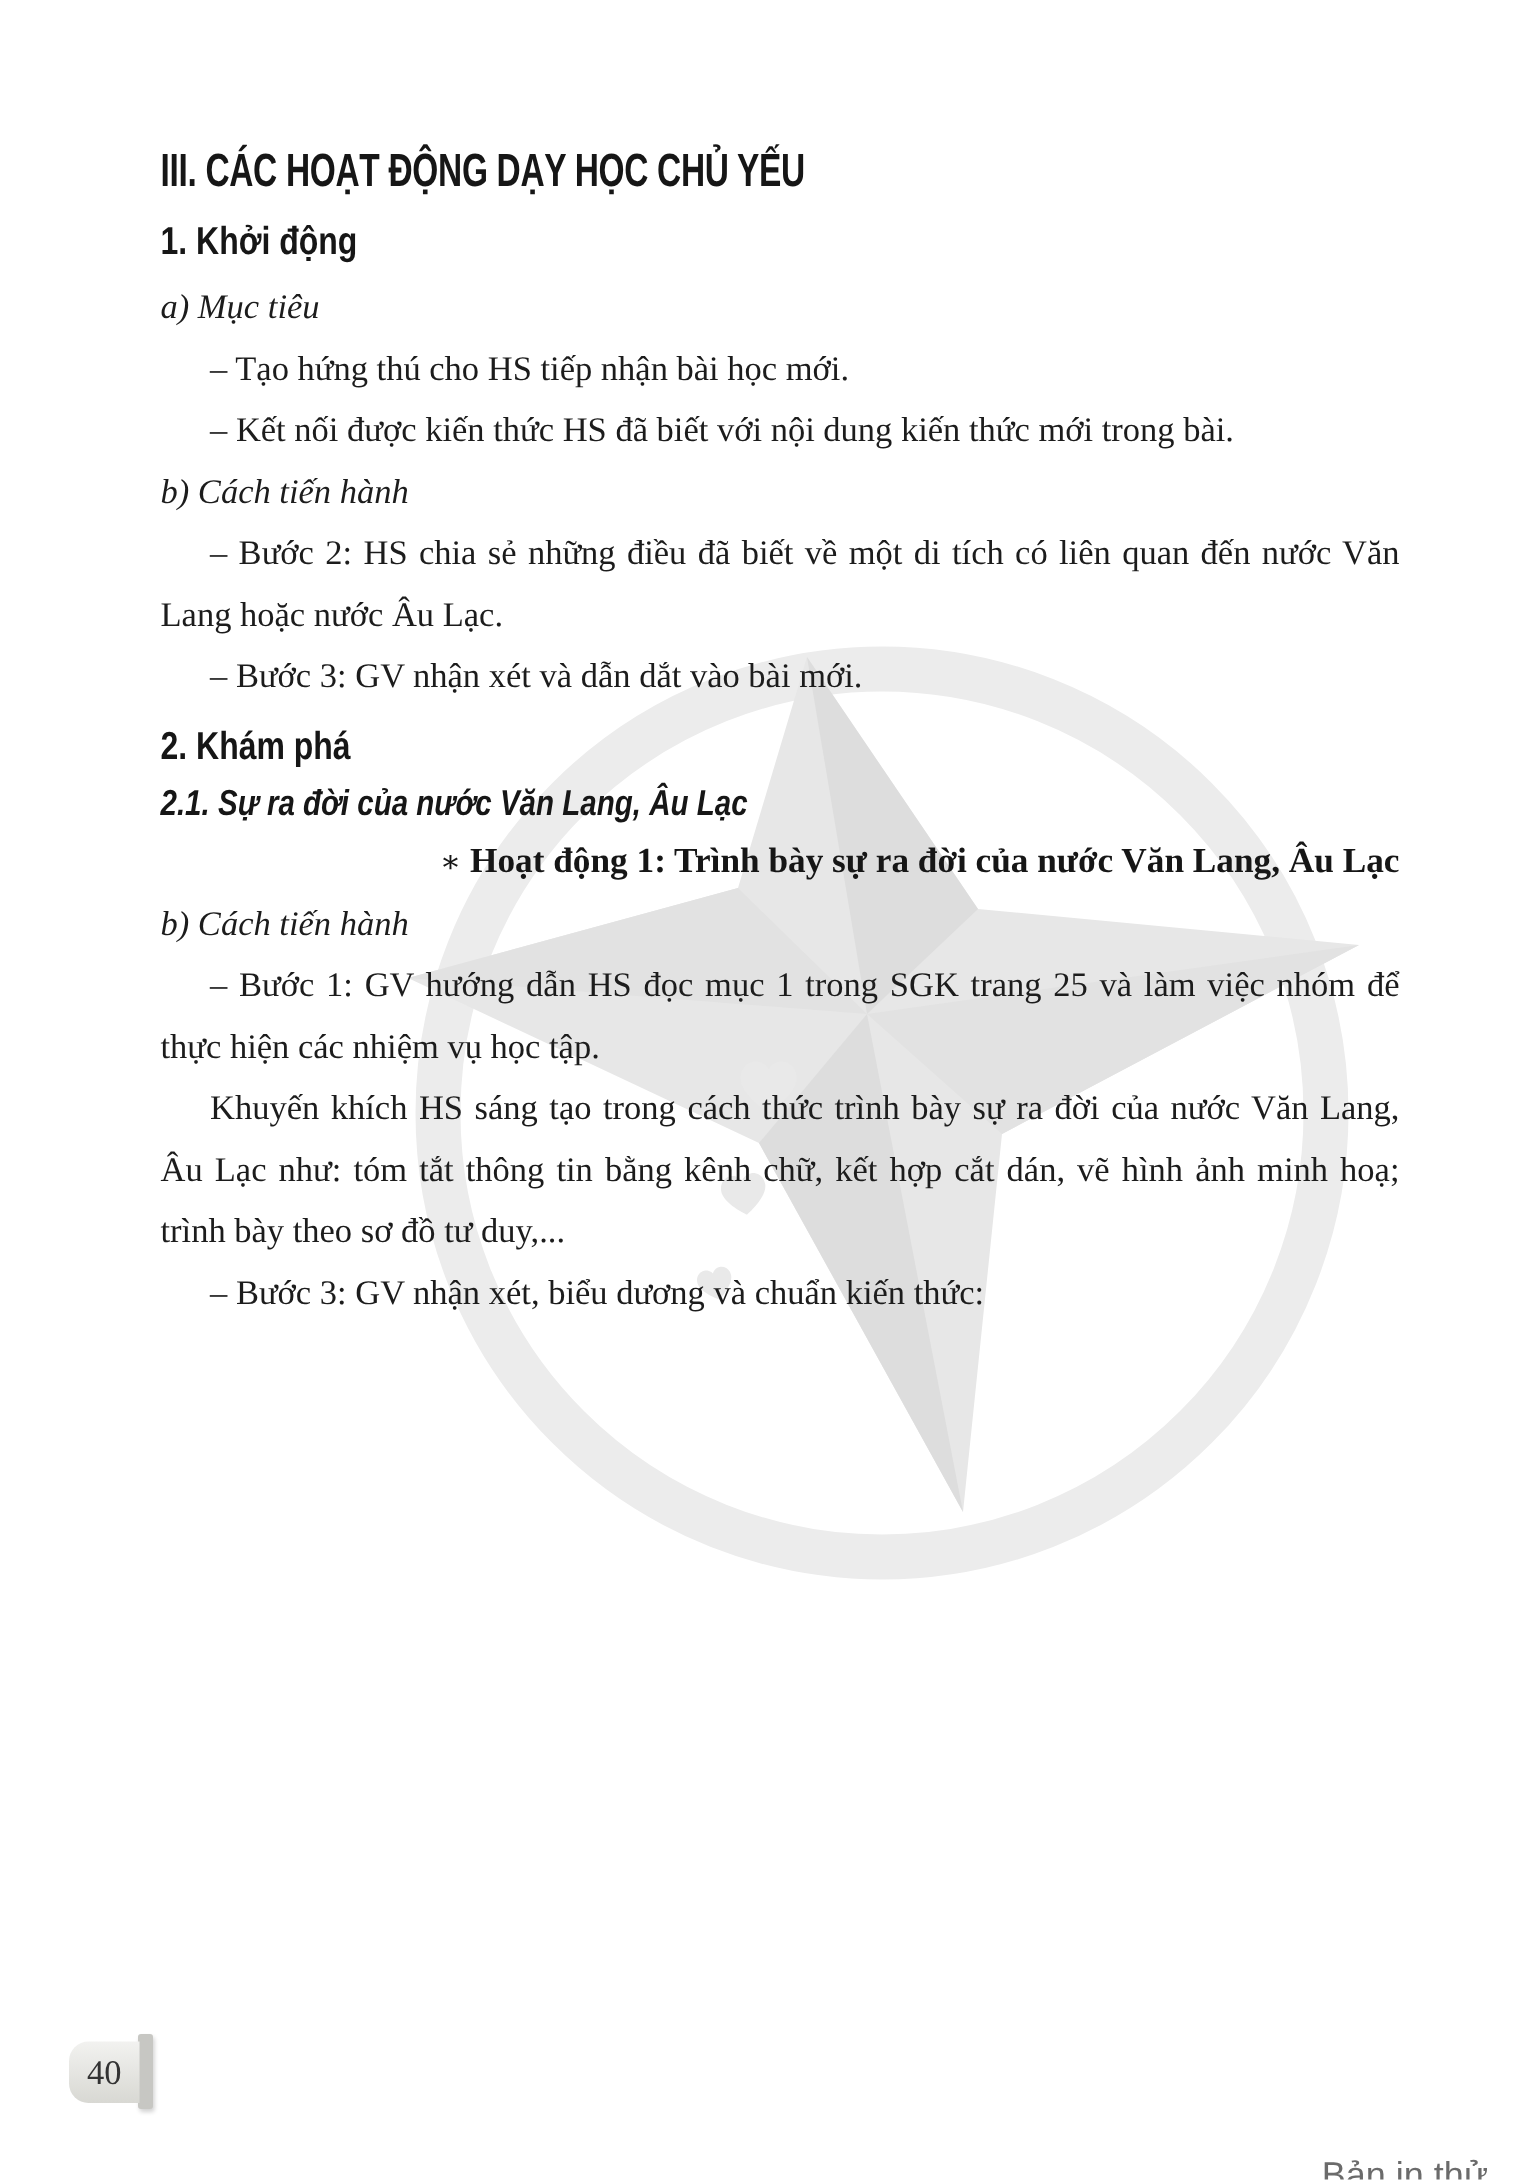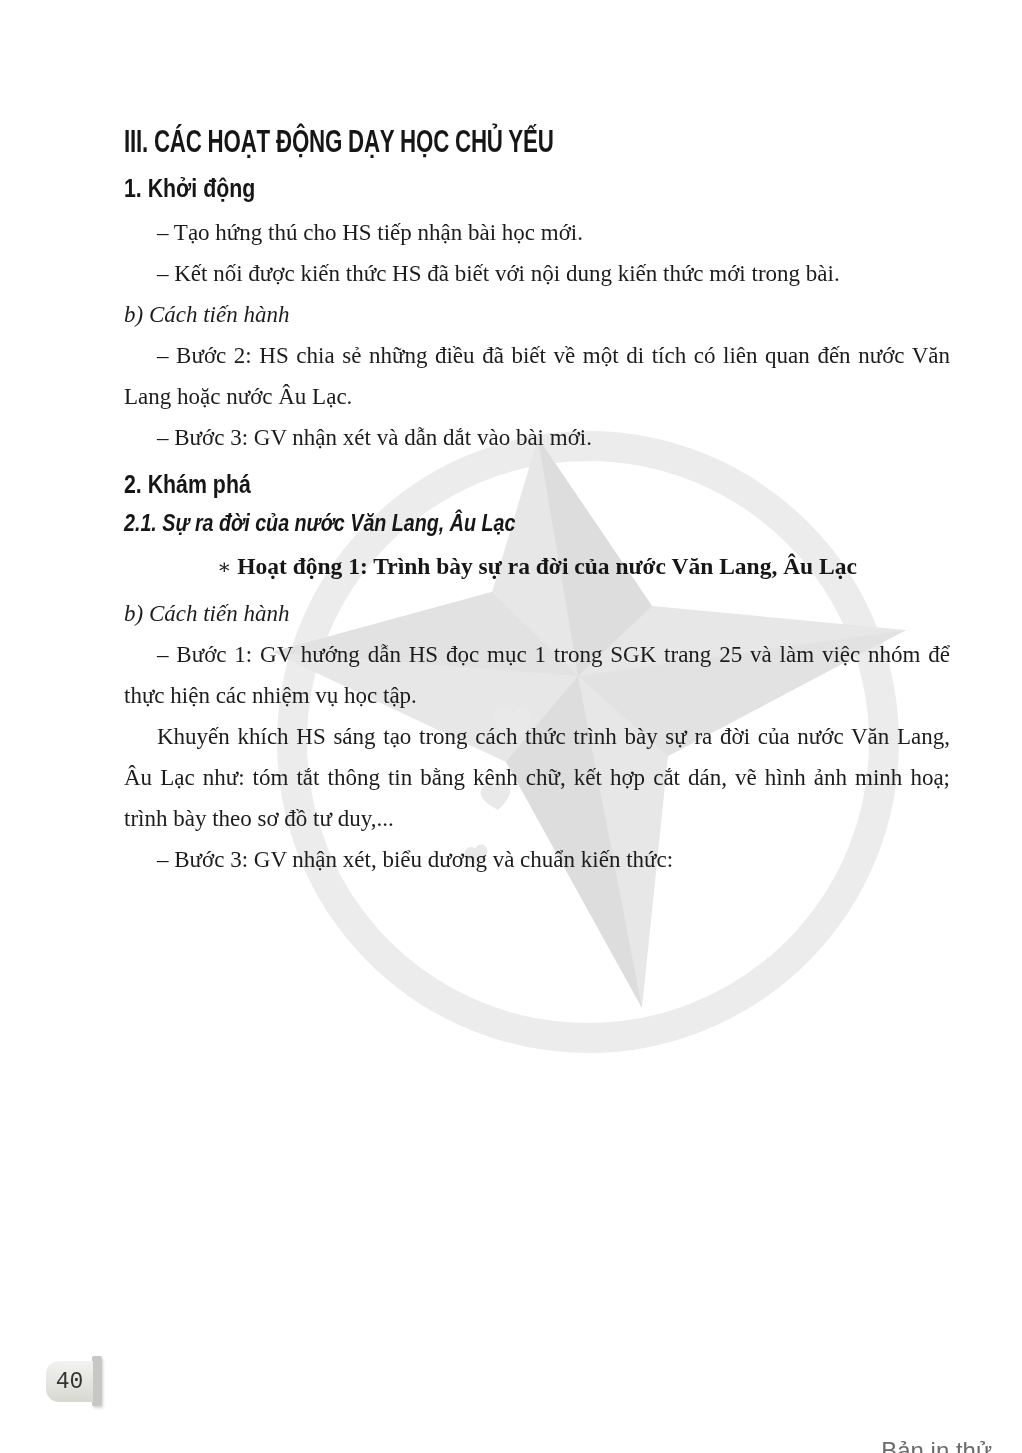--- a/index.html
+++ b/index.html
@@ -10,8 +10,8 @@
   }
   .watermark{position:absolute;left:0;top:0;z-index:0;}
   .content{
-    position:absolute;left:124px;top:0;width:826px;z-index:1;
-    padding-top:96px;font-size:23px;line-height:41px;text-align:justify;margin-top:28px;
+    position:absolute;left:107px;top:0;width:826px;z-index:1;
+    padding-top:96px;font-size:23px;line-height:41px;text-align:justify;
   }
   .content p{margin:0;}
   h1.main-heading{

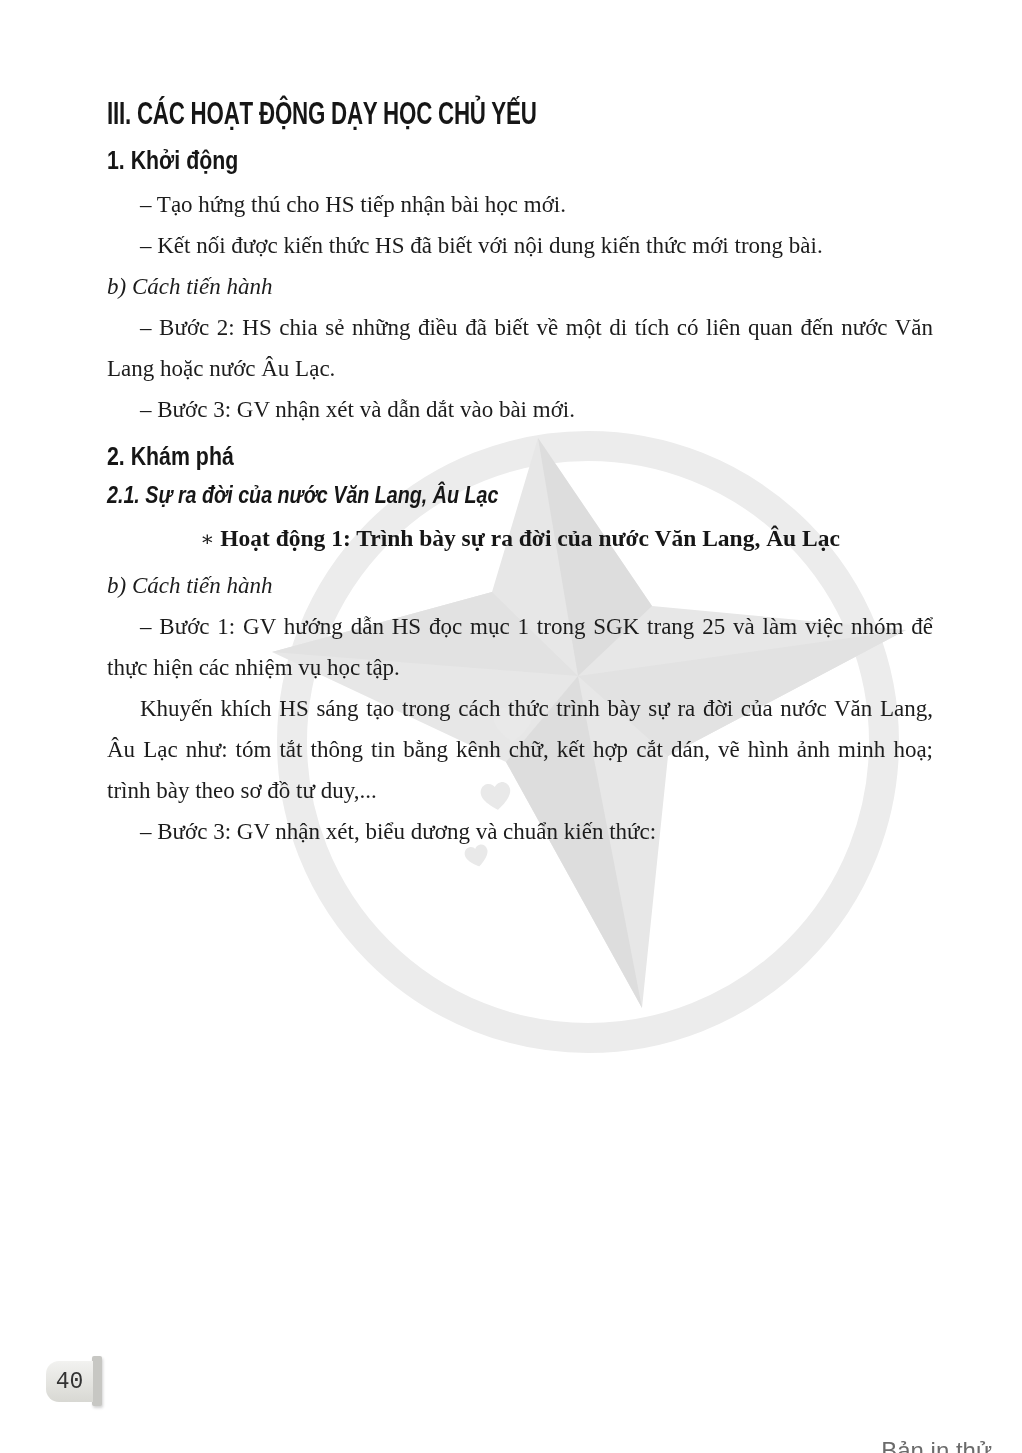--- a/index.html
+++ b/index.html
@@ -78,6 +78,7 @@
 
   <h2 class="sec-heading">1. Khởi động</h2>
 
+  <p class="italic">a) Mục tiêu</p>
 
   <p class="indent">– Tạo hứng thú cho HS tiếp nhận bài học mới.</p>
   <p class="indent">– Kết nối được kiến thức HS đã biết với nội dung kiến thức mới trong bài.</p>

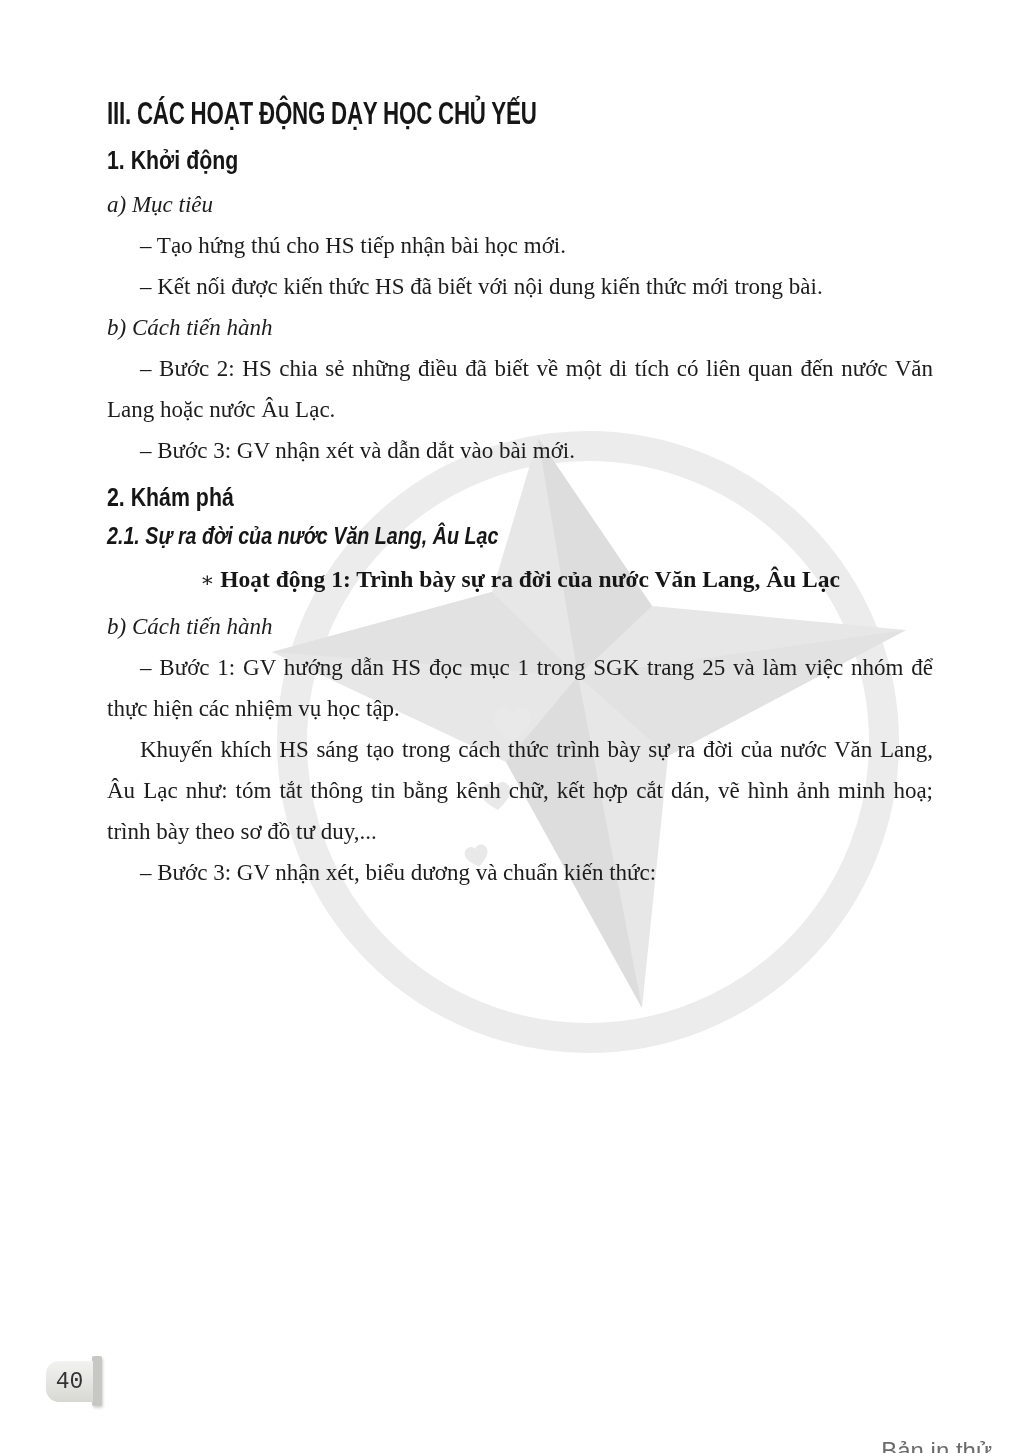--- a/index.html
+++ b/index.html
@@ -32,8 +32,8 @@
     transform:scaleX(0.82);transform-origin:0 50%;white-space:nowrap;text-align:left;
   }
   p.activity-heading{
-    font-weight:700;font-size:23.5px;line-height:44px;margin:2px 0 4px 0 !important;
-    text-align:center;color:#161616;
+    font-weight:700;font-size:23.5px;line-height:34px;margin:2px 0 4px 0 !important;
+    text-align:right;color:#161616;
   }
   p.activity-heading .star{font-weight:400;font-size:21px;}
   .indent{text-indent:33px;}

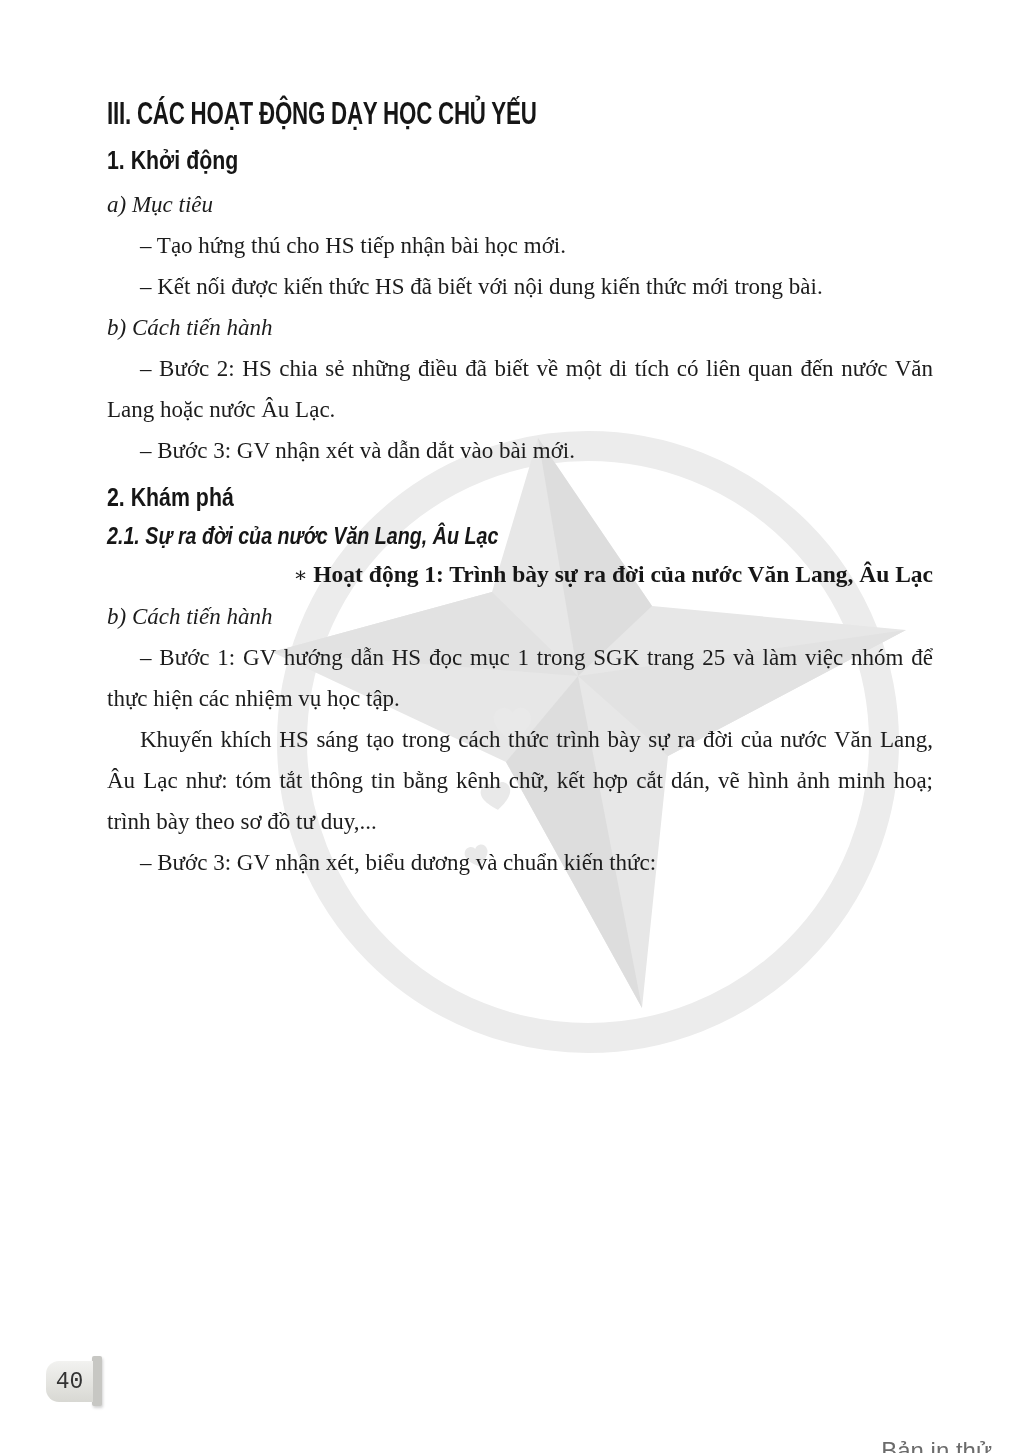--- a/index.html
+++ b/index.html
@@ -52,7 +52,7 @@
     background:linear-gradient(180deg,#f2f2f0 0%,#e4e4e0 55%,#d8d8d3 100%);
     border-radius:13px 0 0 13px;
     display:flex;align-items:center;justify-content:center;
-    font-family:Liberation Mono, monospace;font-size:23px;color:#333333;
+    font-family:Liberation Serif, serif;font-size:23px;color:#333333;
   }
 </style>
 </head>

